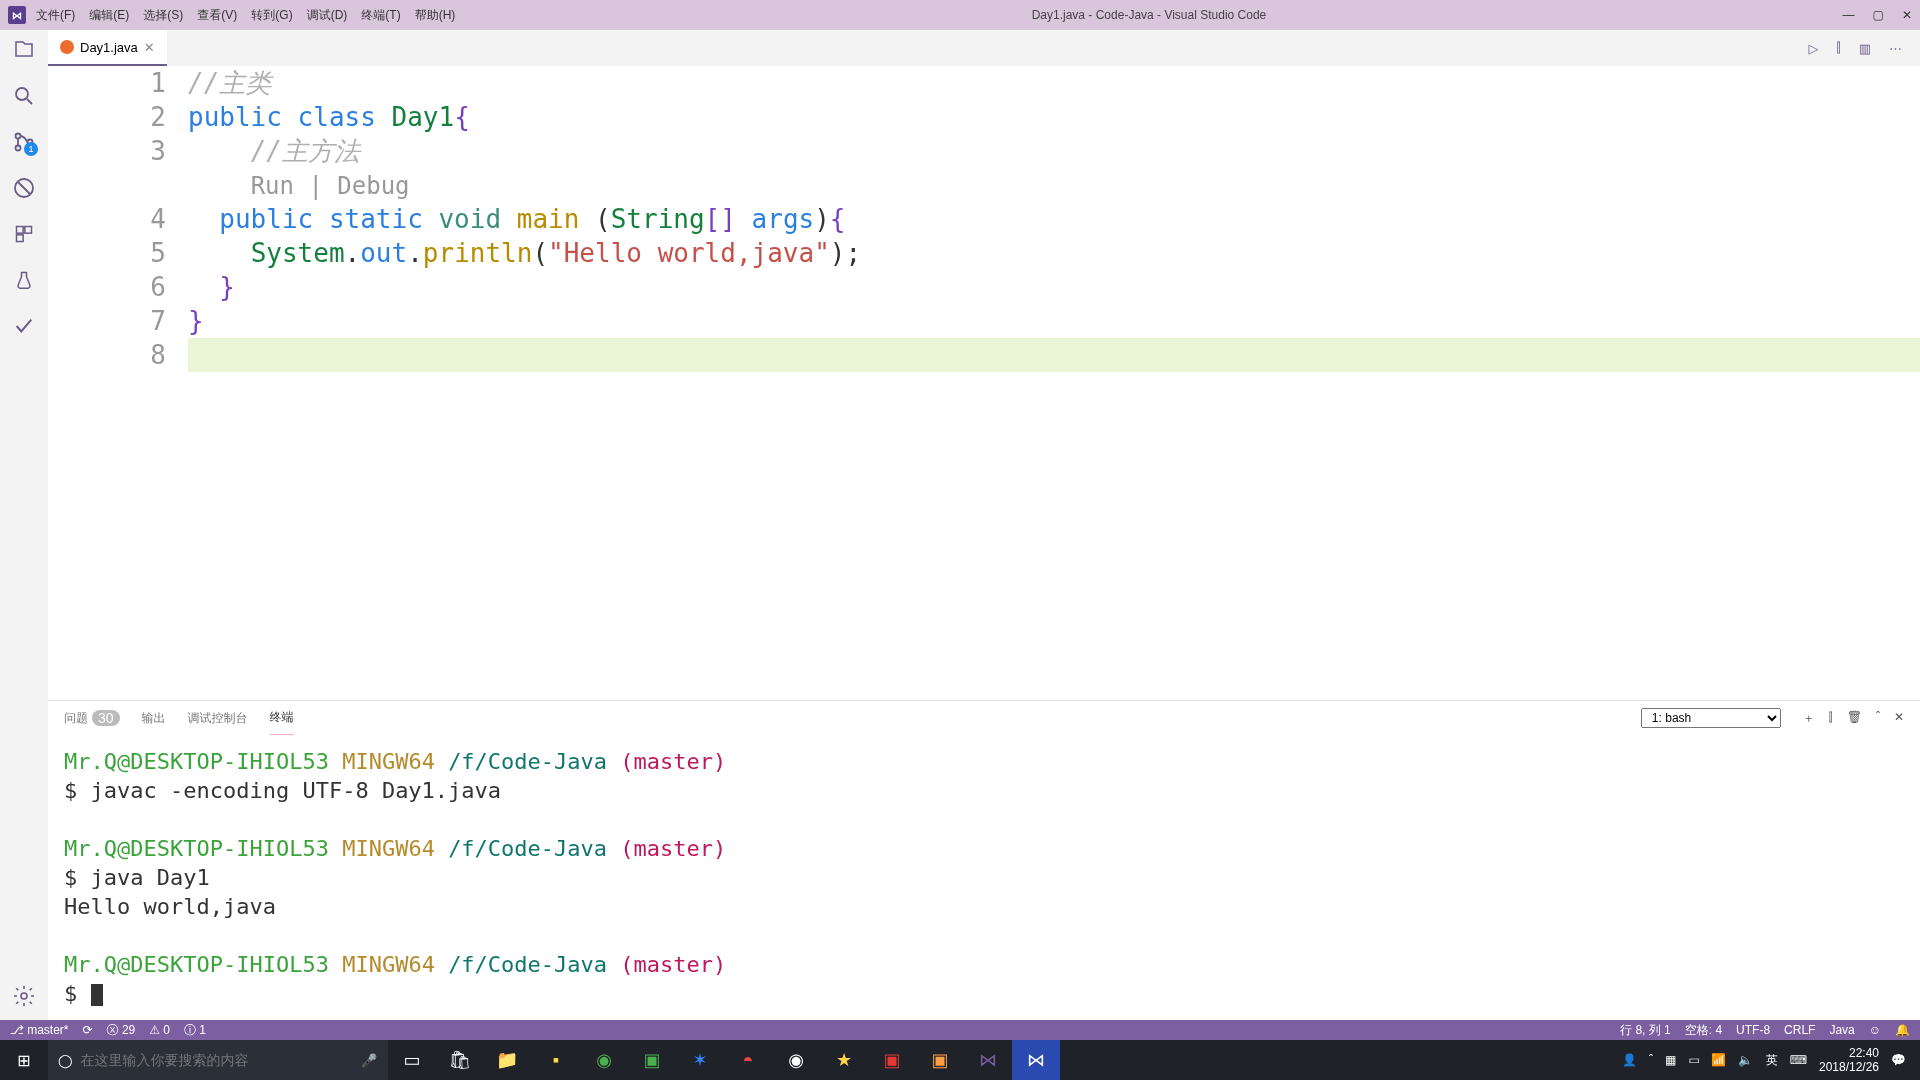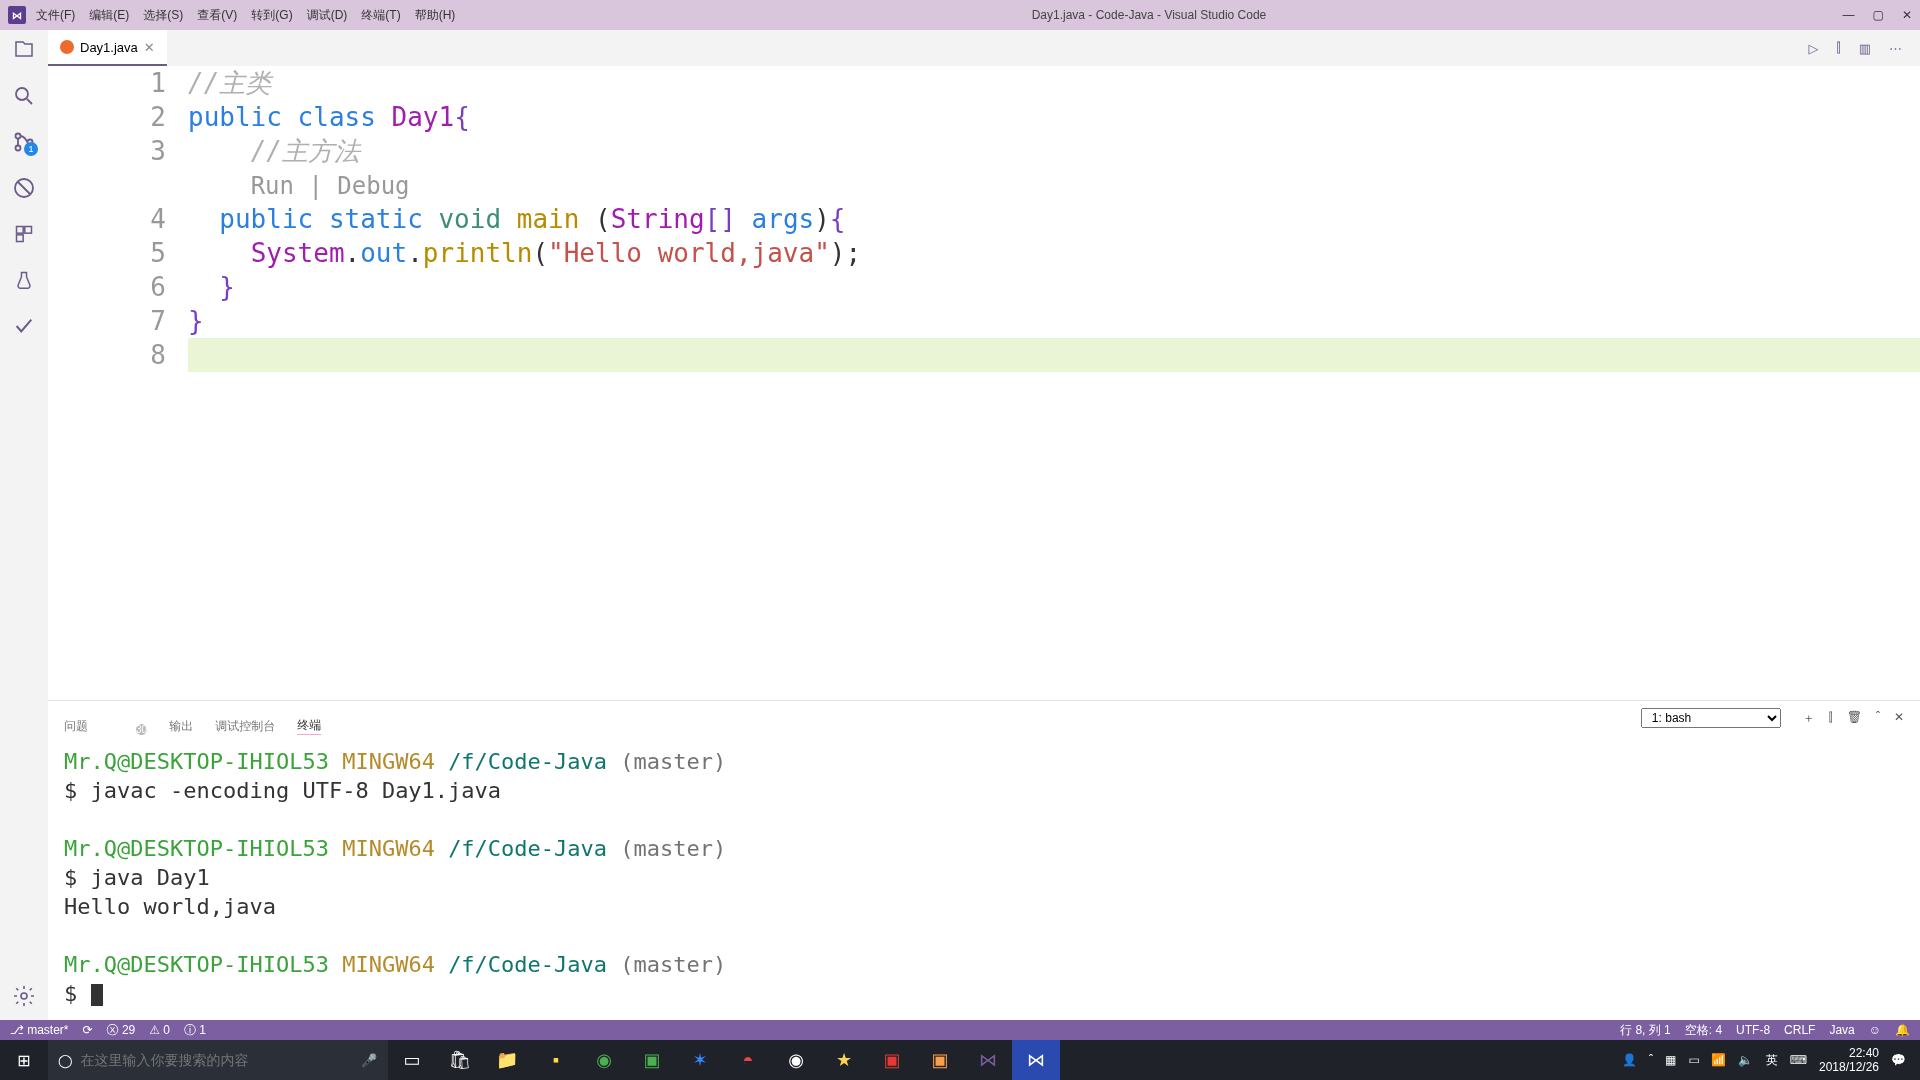--- a/index.html
+++ b/index.html
@@ -32,7 +32,7 @@
 .c-key { color:#2a7fe0; }
 .c-type { color:#3a8e7a; }
 .c-func { color:#b88b00; }
-.c-cls { color:#a21caf; }
+.c-cls { color:#15803d; }
 .c-brk { color:#7a3ec1; }
 .c-str { color:#c6504a; }
 .c-pun { color:#333; }

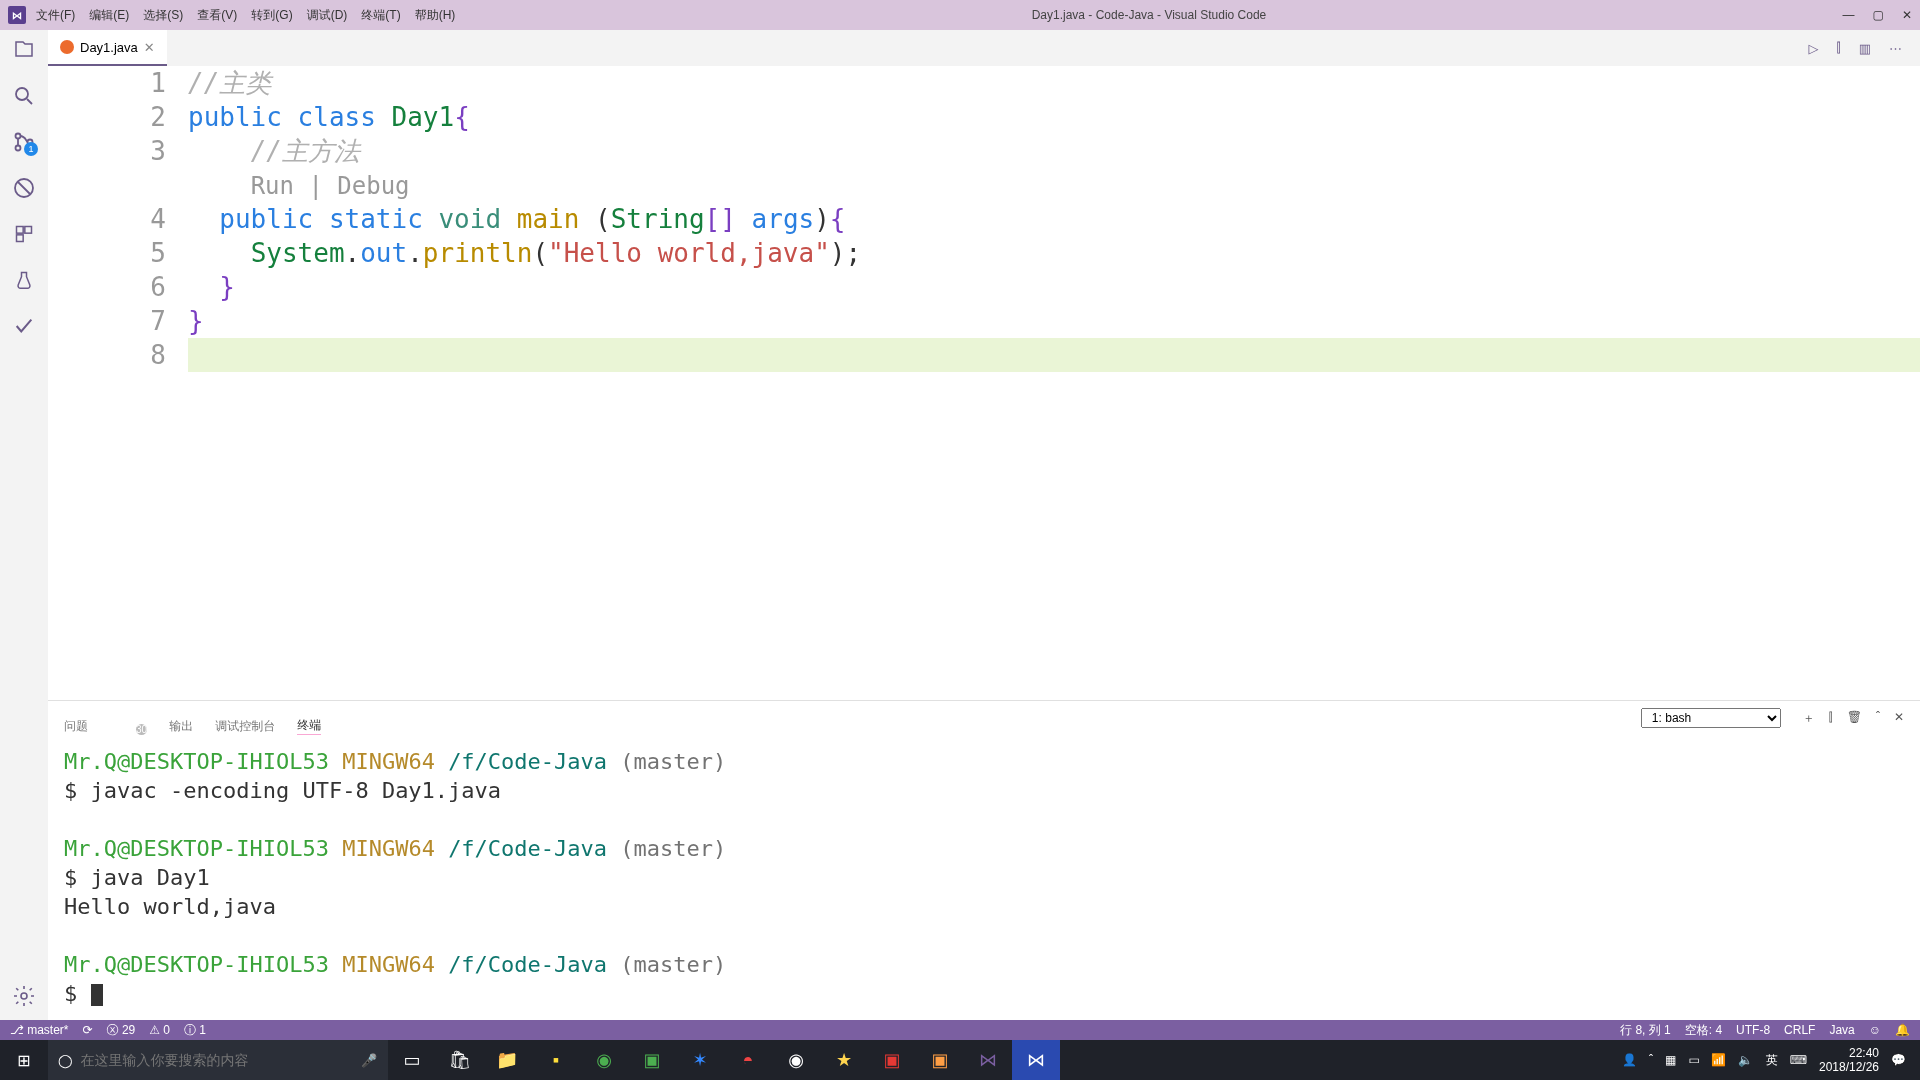--- a/index.html
+++ b/index.html
@@ -40,7 +40,7 @@
 .c-lens { color:#999; font-size:24px; }
 .panel { height:320px; border-top:1px solid #e0e0e0; display:flex; flex-direction:column; }
 .panel-tabs { height:34px; display:flex; align-items:center; padding:0 16px; gap:22px; font-size:12px; color:#777; }
-.ptab { cursor:pointer; display:flex; align-items:flex-end; gap:4px; height:100%; }
+.ptab { cursor:pointer; display:flex; align-items:center; gap:4px; height:100%; }
 .ptab.active { color:#333; border-bottom:1px solid #f9a8d4; }
 .pbadge { background:#bbb; color:#fff; border-radius:8px; padding:0 0; font-size:10px;margin-left:44px; }
 .panel-tabs .pspacer { flex:1; }

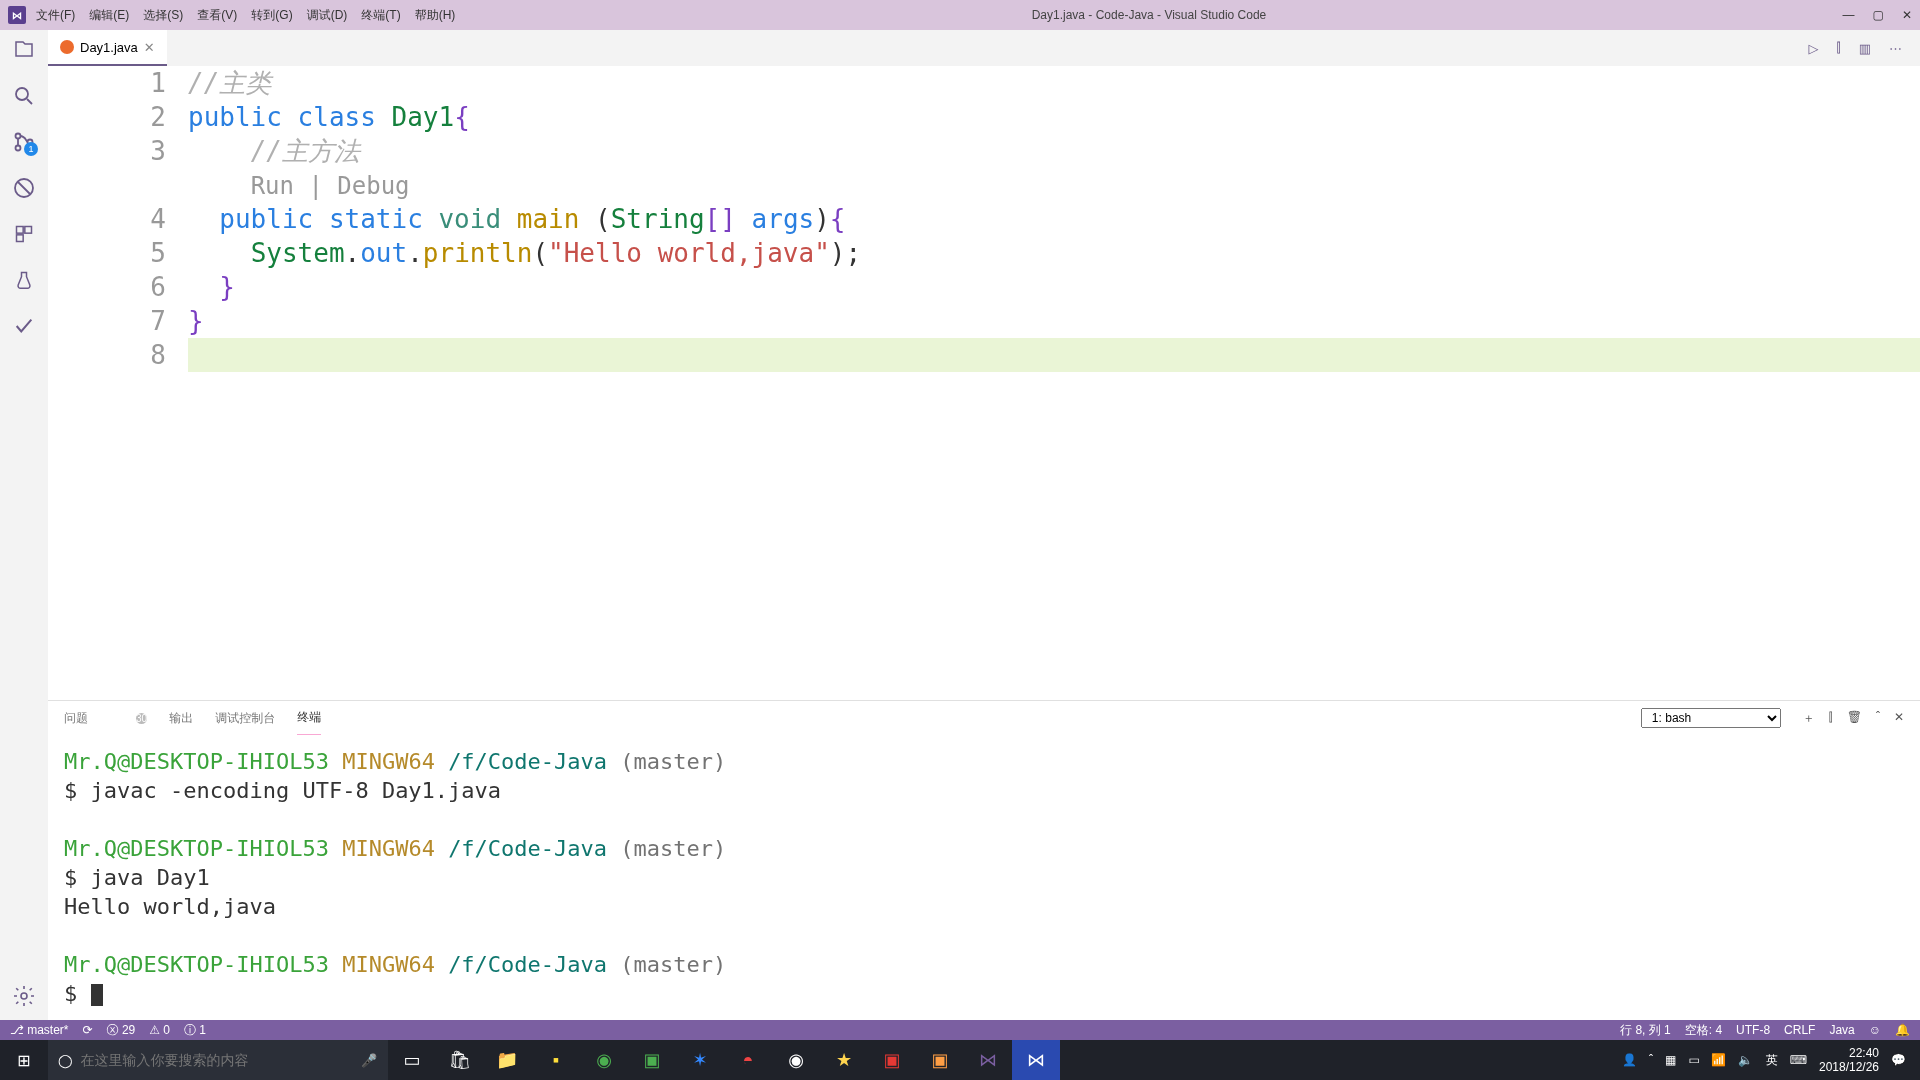--- a/index.html
+++ b/index.html
@@ -42,7 +42,7 @@
 .panel-tabs { height:34px; display:flex; align-items:center; padding:0 16px; gap:22px; font-size:12px; color:#777; }
 .ptab { cursor:pointer; display:flex; align-items:center; gap:4px; height:100%; }
 .ptab.active { color:#333; border-bottom:1px solid #f9a8d4; }
-.pbadge { background:#bbb; color:#fff; border-radius:8px; padding:0 0; font-size:10px;margin-left:44px; }
+.pbadge { background:#bbb; color:#fff; border-radius:8px; padding:0 6px; font-size:14px; }
 .panel-tabs .pspacer { flex:1; }
 .term-select { font-size:12px; padding:1px 6px; width:140px; }
 .panel-actions { display:flex; gap:14px; color:#555; }

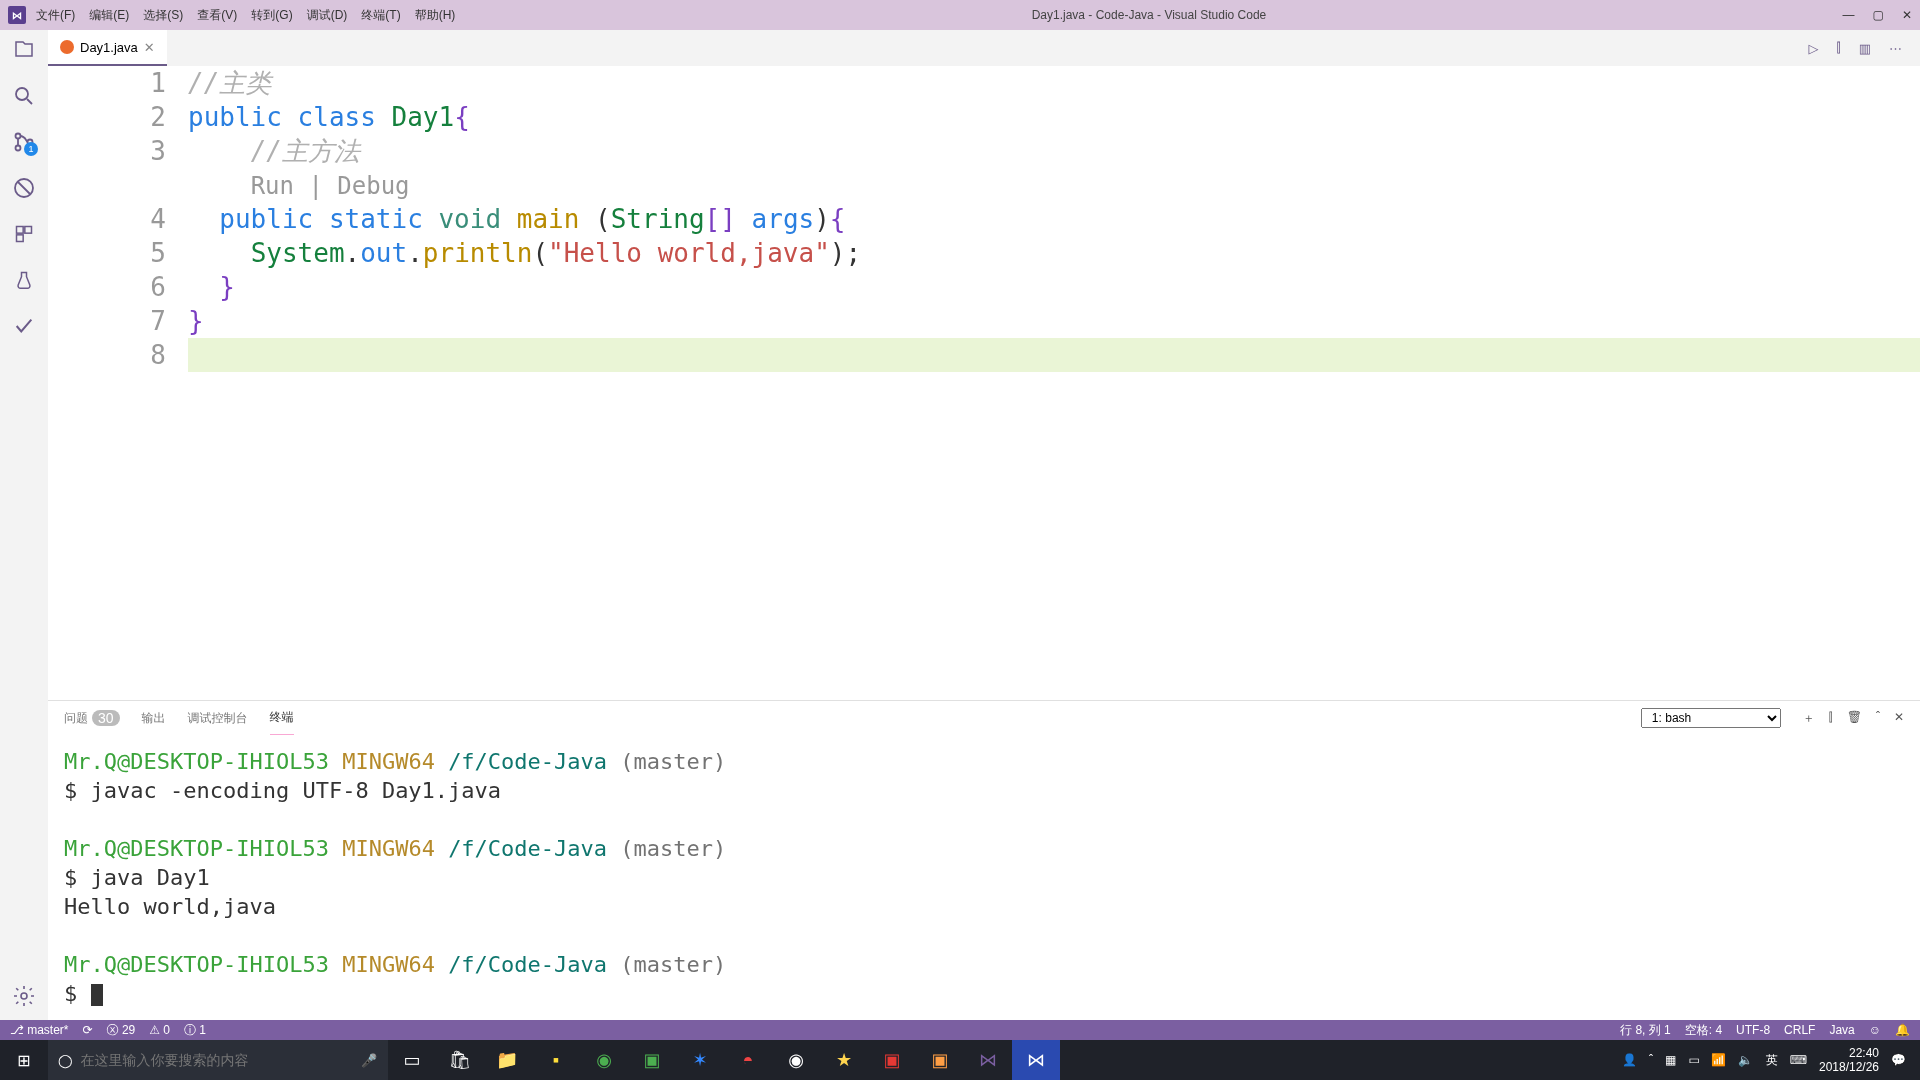--- a/index.html
+++ b/index.html
@@ -51,7 +51,7 @@
 .t-user { color:#3aa33a; }
 .t-host { color:#b58a2a; }
 .t-path { color:#0f766e; }
-.t-branch { color:#737373; }
+.t-branch { color:#be185d; }
 .t-cursor { display:inline-block; width:12px; height:22px; background:#333; vertical-align:middle; }
 .statusbar { height:20px; background:#7b5fa1; color:#fff; display:flex; align-items:center; font-size:12px; padding:0 10px; gap:14px; }
 .statusbar .sb-right { margin-left:auto; display:flex; gap:14px; }

